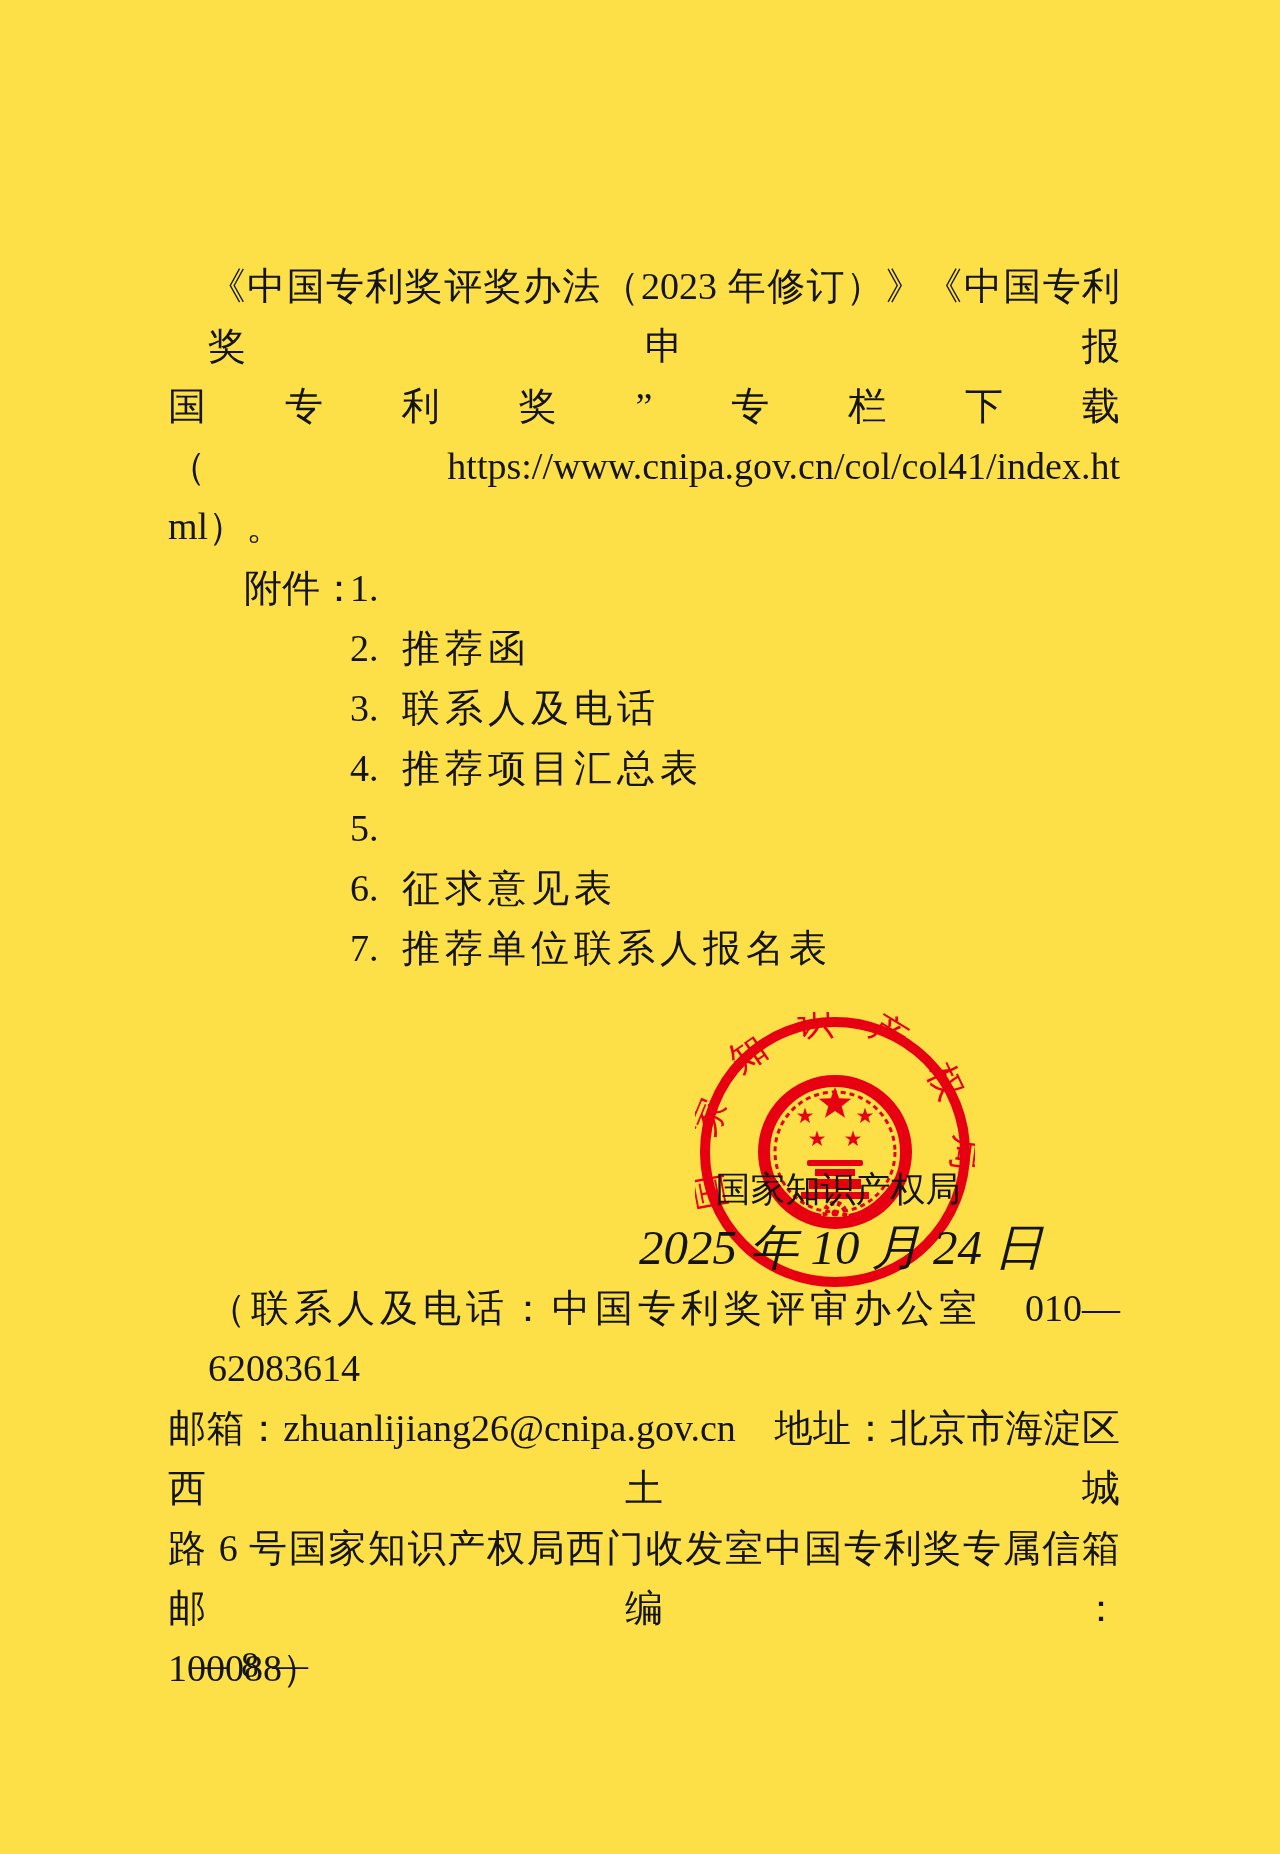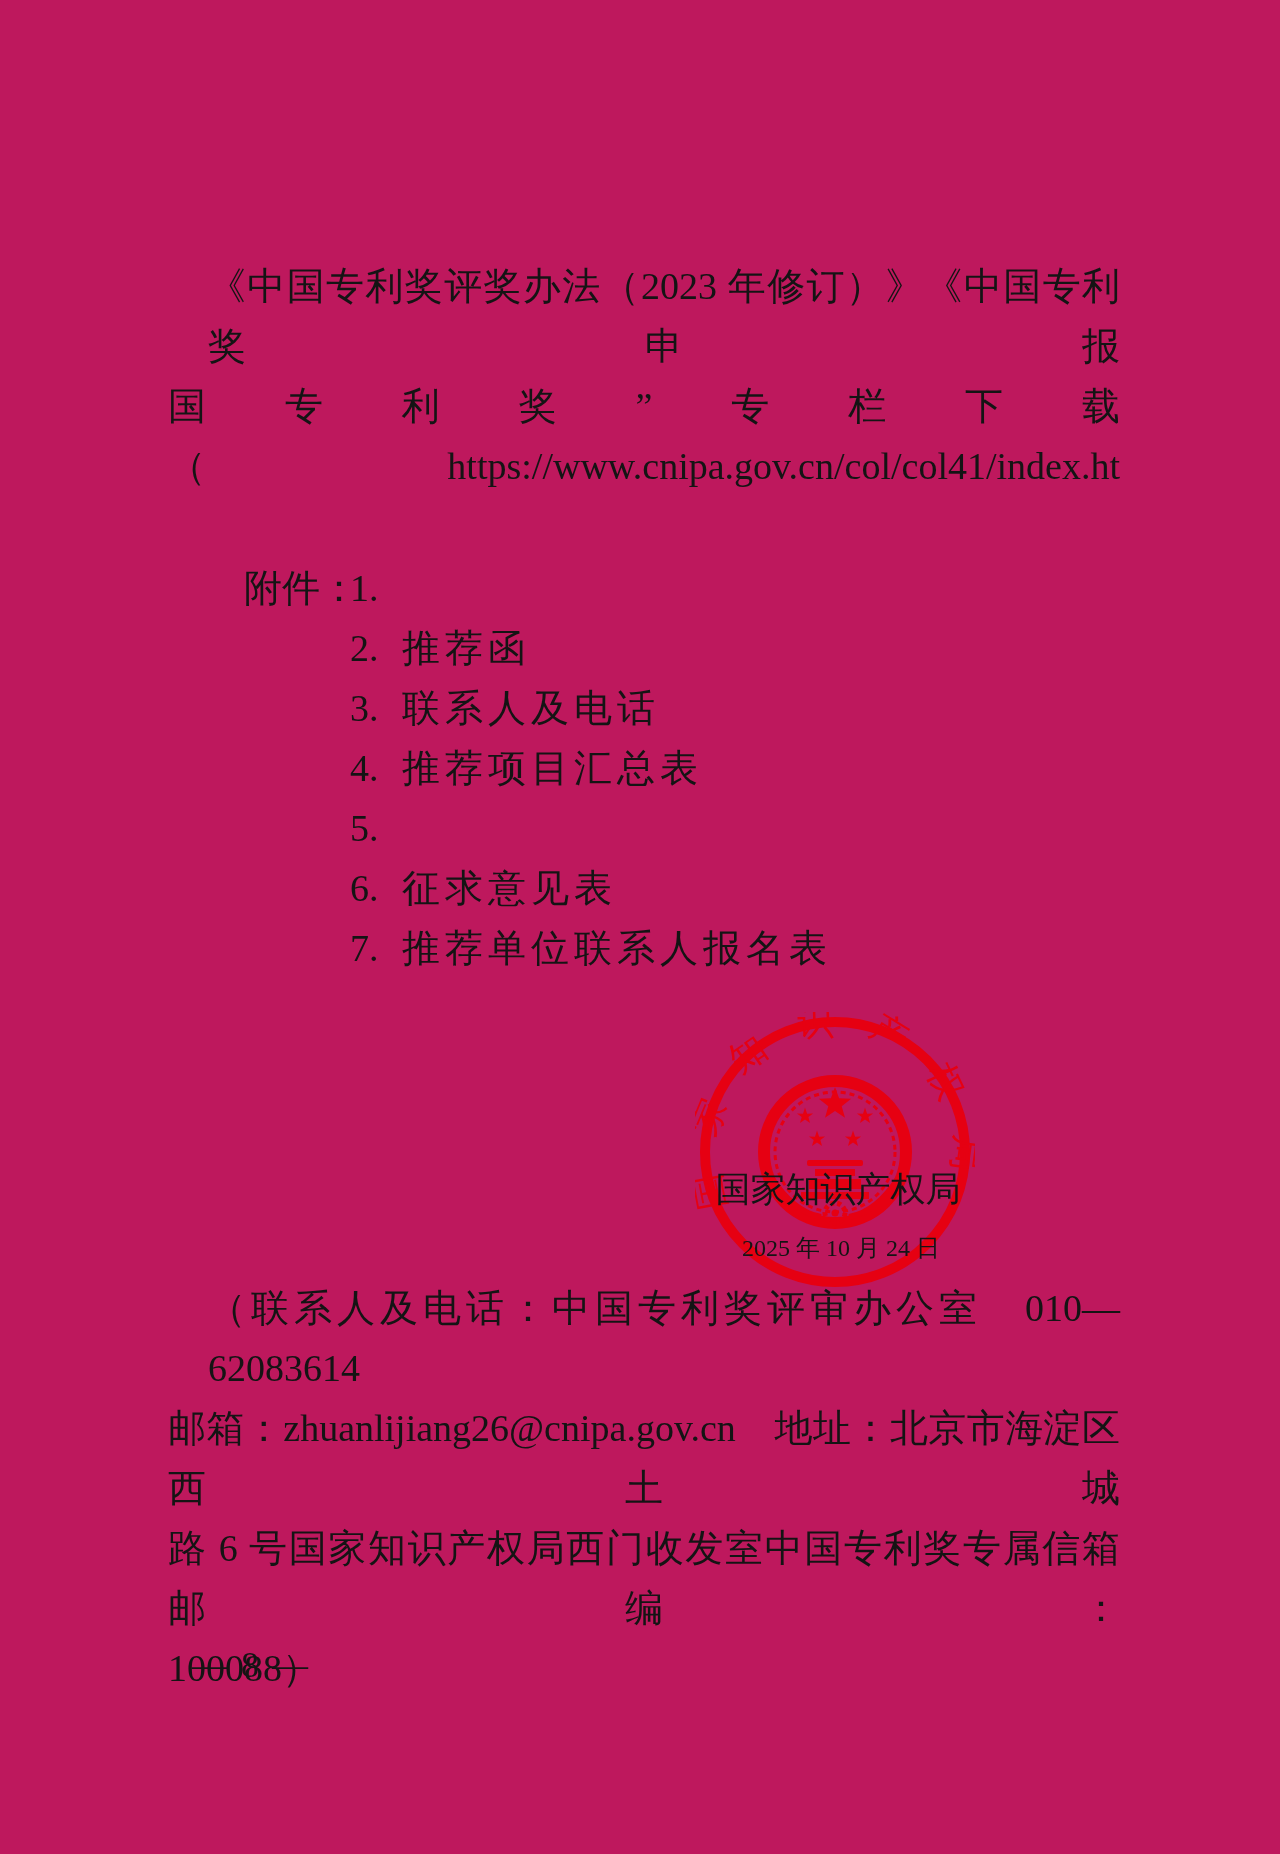--- a/index.html
+++ b/index.html
@@ -6,7 +6,7 @@
   .page{
     position:relative;
     width:1280px;height:1854px;
-    background:#be185d;
+    background:#fde047;
     font-family:"Liberation Serif","DejaVu Serif",serif;
     color:#141414;
     font-size:38px;

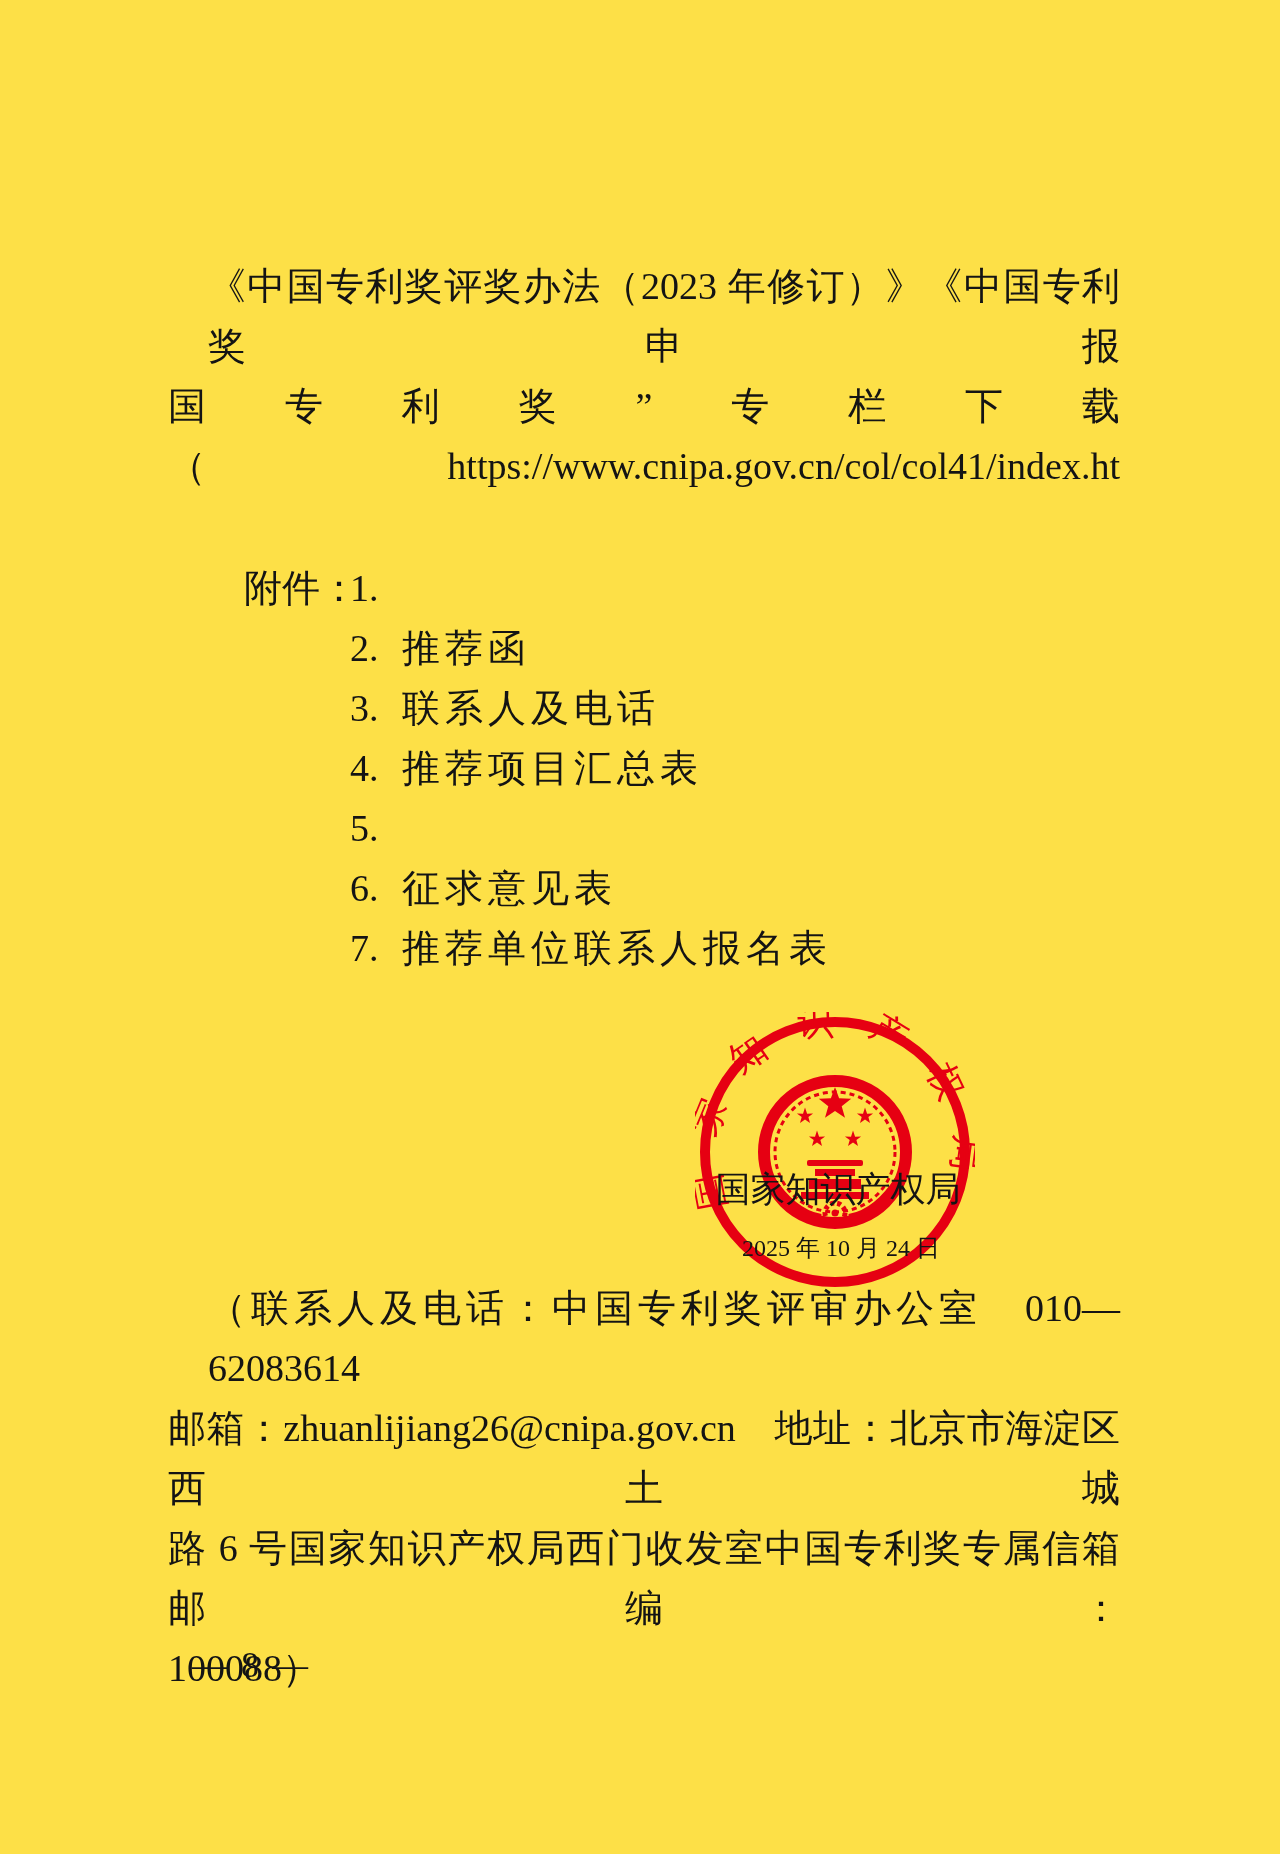--- a/index.html
+++ b/index.html
@@ -45,6 +45,7 @@
   <div class="block" id="para1">
     <div class="line just indent2">《中国专利奖评奖办法（2023 年修订）》《中国专利奖申报</div>
     <div class="line just">国专利奖”专栏下载（https://www.cnipa.gov.cn/col/col41/index.ht</div>
+    <div class="line">ml）。</div>
   </div>
 
   <div id="attach-label">附件：</div>

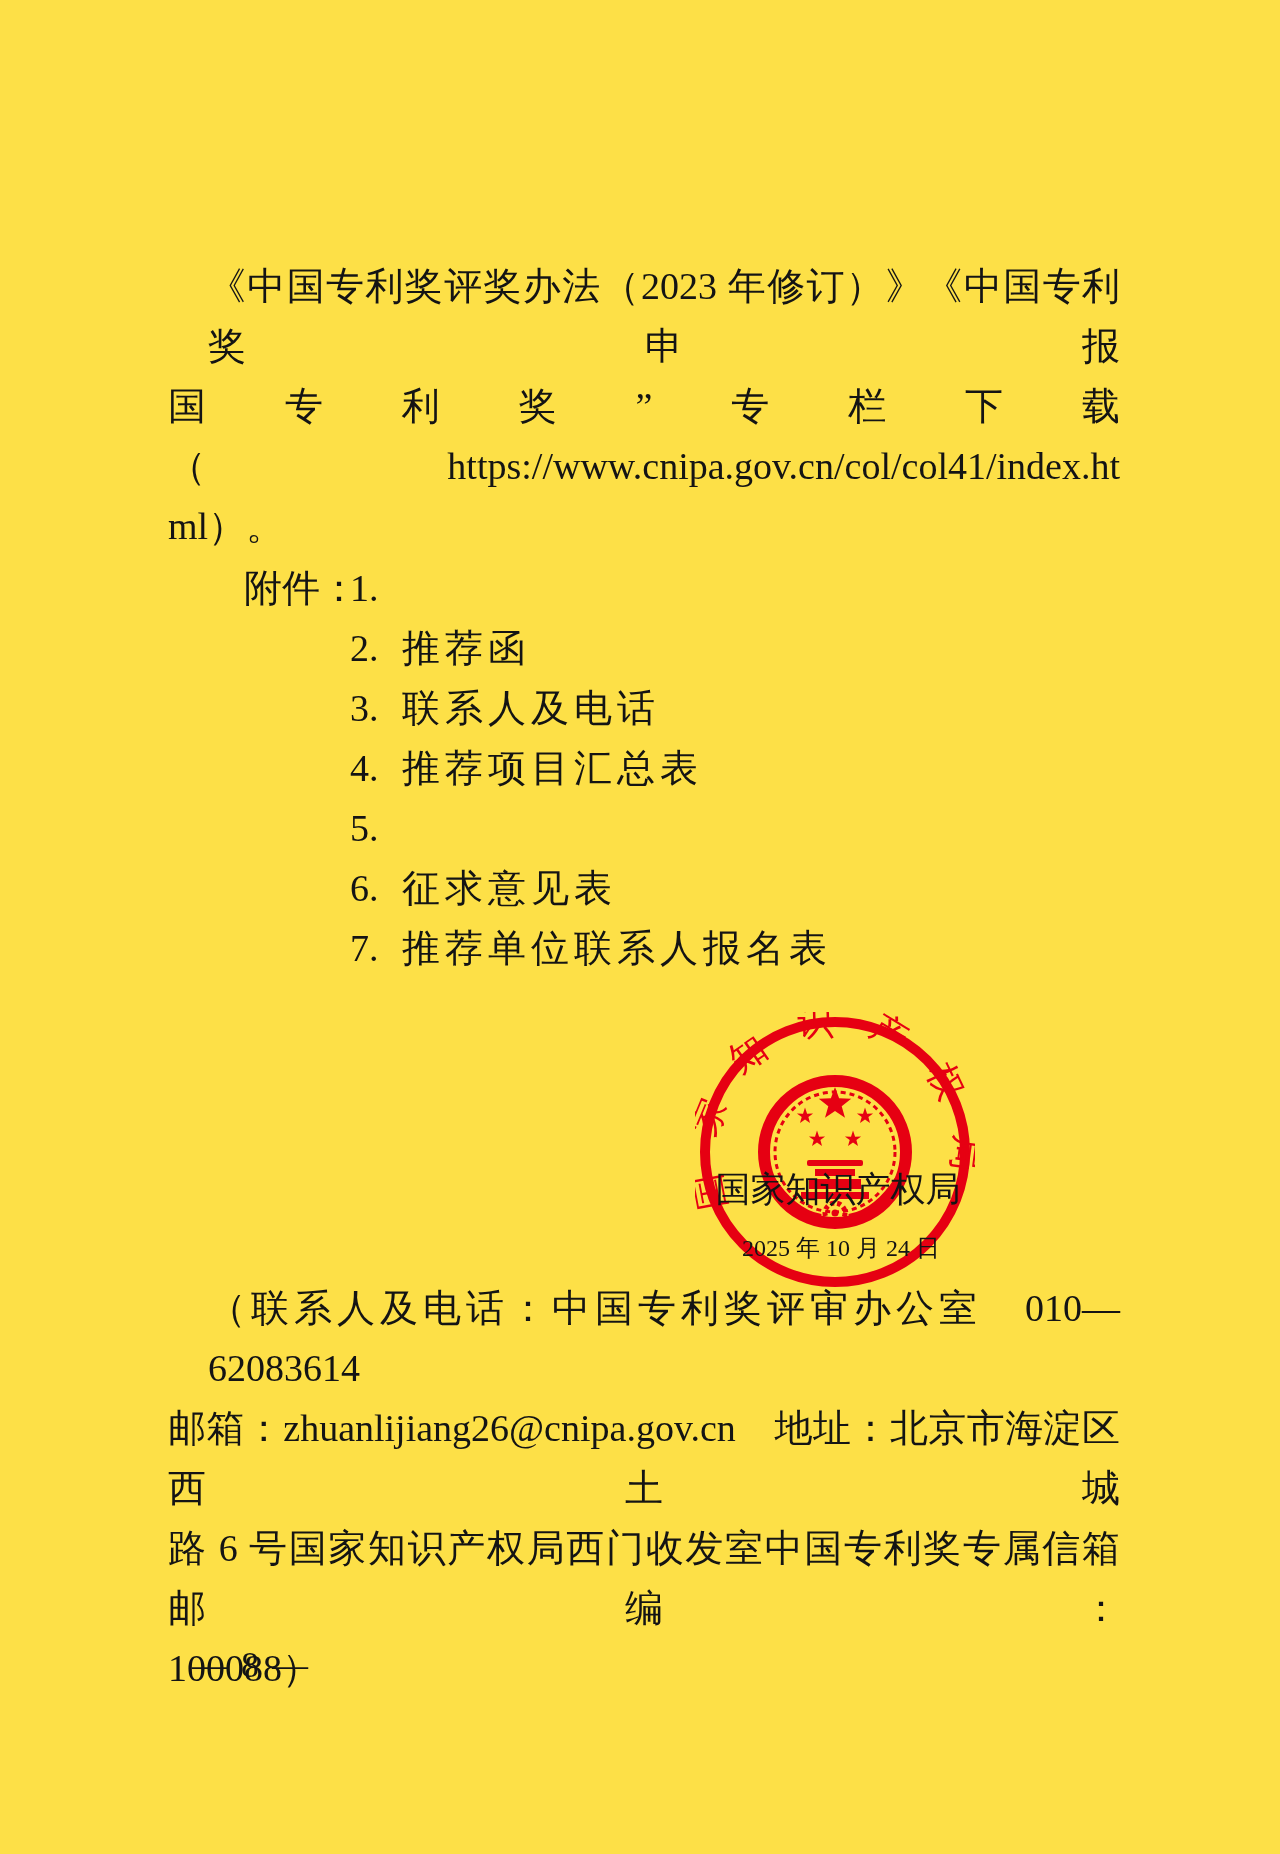--- a/index.html
+++ b/index.html
@@ -27,7 +27,7 @@
   
   #seal{position:absolute;left:695px;top:1012px;width:280px;height:280px;z-index:1;}
   #authority{position:absolute;left:838px;top:1160px;line-height:60px;font-size:35px;transform:translateX(-50%);z-index:2;white-space:nowrap;}
-  #sig-date{position:absolute;left:841px;top:1218px;line-height:60px;font-size:24px;transform:translateX(-50%);z-index:2;white-space:nowrap;}
+  #sig-date{position:absolute;left:841px;top:1218px;line-height:60px;font-size:49px;transform:translateX(-50%);z-index:2;white-space:nowrap;font-style:italic;}
   
   #contact{top:1278px;z-index:3;}
   

